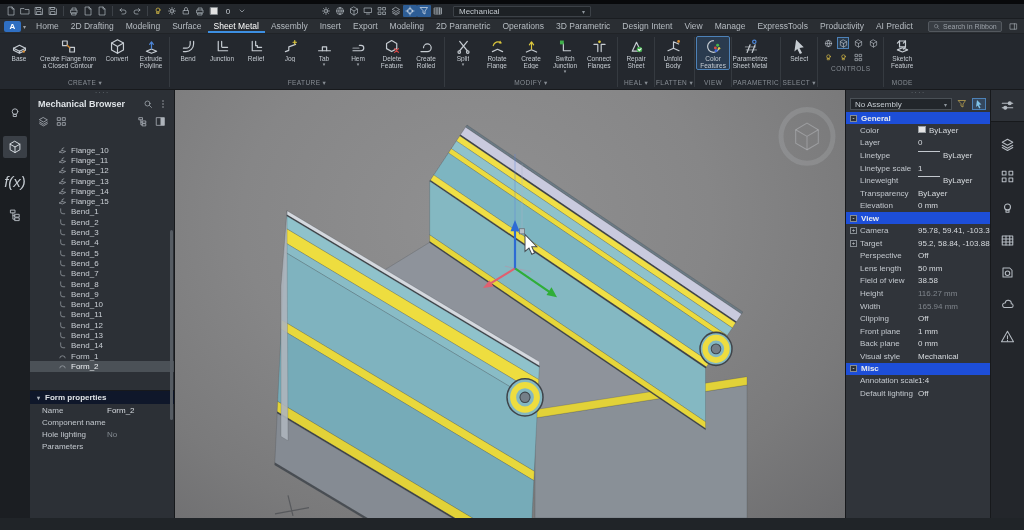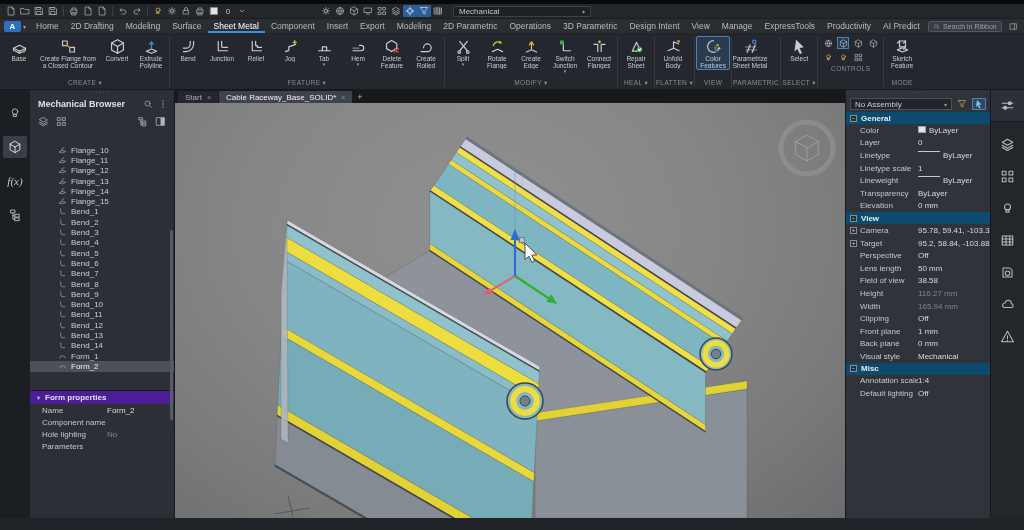--- a/index.html
+++ b/index.html
@@ -286,7 +286,7 @@
         <div class="rtab">Modeling</div>
         <div class="rtab">Surface</div>
         <div class="rtab ron">Sheet Metal</div>
-        <div class="rtab">Component</div>
+        <div class="rtab">Assembly</div>
         <div class="rtab">Insert</div>
         <div class="rtab">Export</div>
         <div class="rtab">Modeling</div>

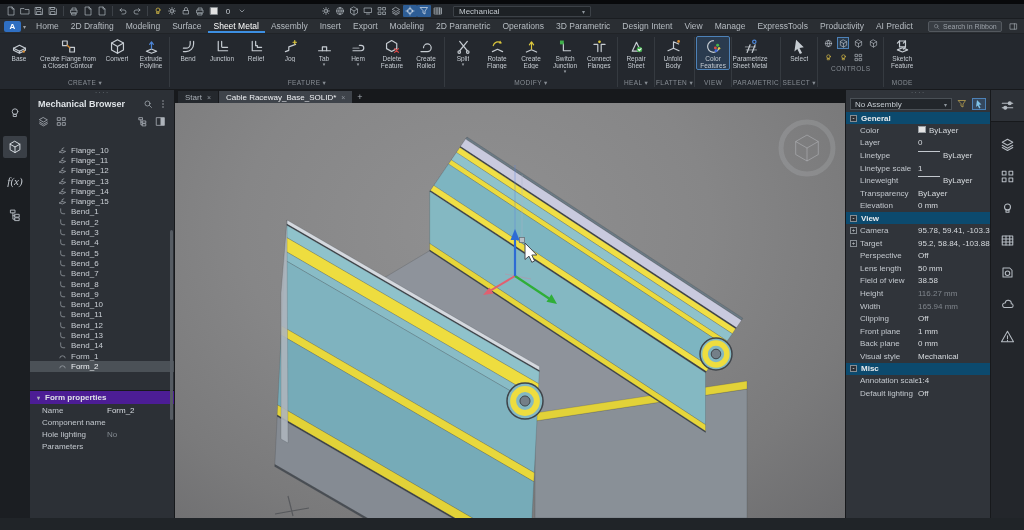--- a/index.html
+++ b/index.html
@@ -840,17 +840,6 @@
     </div>
 
     <div class="center">
-      <div class="doctabs" id="doctabs">
-          <div class="dtab">
-            <span>Start</span>
-            <span class="dx">×</span>
-          </div>
-          <div class="dtab don">
-            <span>Cable Raceway_Base_SOLID*</span>
-            <span class="dx">×</span>
-          </div>
-          <div class="dplus">+</div>
-        </div>
       <div class="viewport">
         <svg id="vp" viewBox="0 0 670 415" preserveAspectRatio="none">
           <g id="model">

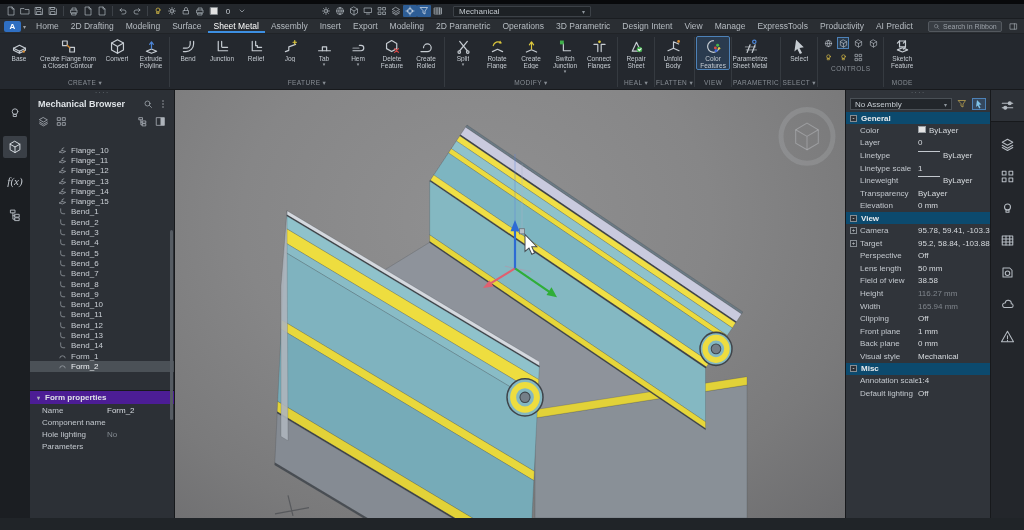--- a/index.html
+++ b/index.html
@@ -94,7 +94,7 @@
   .tbico .ic{width:10px;height:10px}
   .filterbtn{color:#cdb052}
   .qselbtn{border-color:#4d82b8;background:rgba(64,128,200,.25);color:#7fc3e8}
-  .pshead{height:12px;background:#0c4a6e;display:flex;align-items:center;gap:4px;padding:0 4px;color:#e8ebee;font-weight:bold}
+  .pshead{height:12px;background:#1d4ed8;display:flex;align-items:center;gap:4px;padding:0 4px;color:#e8ebee;font-weight:bold}
   .pmin{width:7px;height:7px;border:1px solid #878d93;color:#cfd4d9;font-size:6px;line-height:5px;text-align:center;background:#2c3036;flex:none}
   .prow{height:12.6px;display:flex;align-items:center;padding-left:4px;color:#c3c8ce}
   .pexpcol{width:10px;flex:none;display:flex;align-items:center}

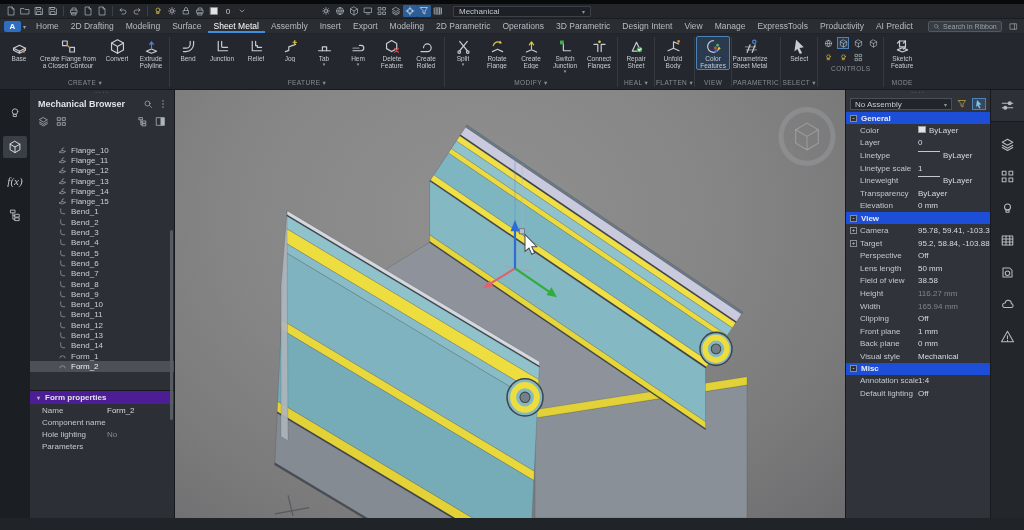--- a/index.html
+++ b/index.html
@@ -53,7 +53,7 @@
   .lsbtn{width:24px;height:22px;display:flex;align-items:center;justify-content:center;border-radius:2px;color:#aeb4bb}
   .lsact{background:#3a3f46;color:#d7dce1}
   .lsbtn .ic{width:14px;height:14px}
-  .lsbtn .fxt{font-size:11px;font-style:italic;color:#c3c9cf;font-family:Liberation Serif, serif}
+  .lsbtn .fxt{font-size:15px;font-style:italic;color:#c3c9cf;font-family:Liberation Sans, sans-serif}
   .lpanel{width:145px;background:#2c3036;display:flex;flex-direction:column;border-right:1px solid #17191c;flex:none;position:relative}
   .dots{height:7px;color:#5d646b;font-size:8px;line-height:6px;text-align:center;letter-spacing:1px}
   .ptitle{display:flex;align-items:center;padding:2px 6px 2px 8px;color:#dfe3e7;font-size:9px;font-weight:bold;white-space:nowrap}

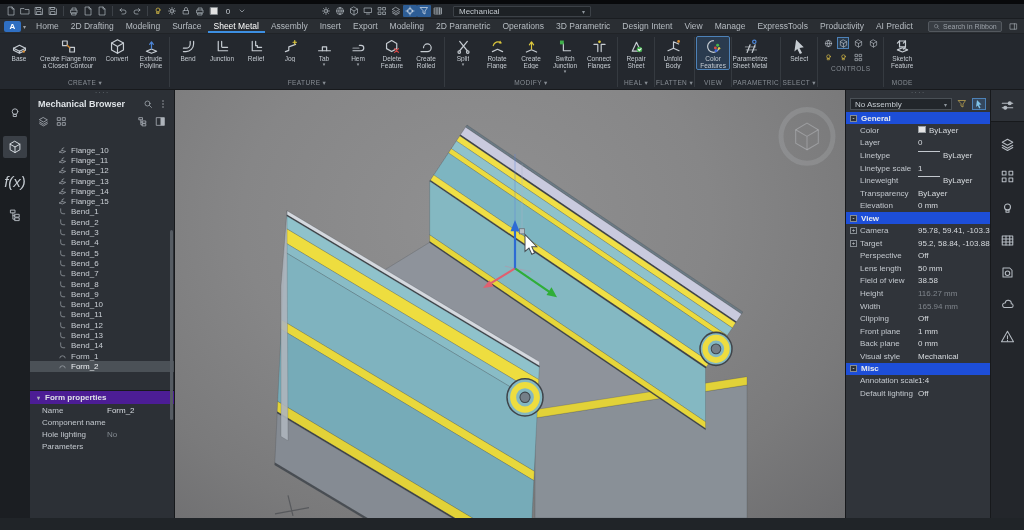--- a/index.html
+++ b/index.html
@@ -69,7 +69,7 @@
   .tsel{background:#4b5157;color:#eef1f4}
   .lscroll{position:absolute;right:1px;top:140px;width:3px;height:190px;background:#565c63;border-radius:2px}
   .bprops{border-top:1px solid #17191c}
-  .bphead{height:13px;background:#4c1d95;display:flex;align-items:center;gap:5px;padding:0 7px;font-size:8px;font-weight:bold;color:#dfe3e7}
+  .bphead{height:13px;background:#0f172a;display:flex;align-items:center;gap:5px;padding:0 7px;font-size:8px;font-weight:bold;color:#dfe3e7}
   .bpchev{font-size:6px;color:#aeb4bb}
   .bprow{display:flex;height:12px;align-items:center;font-size:8px;color:#c3c8ce;padding-left:12px}
   .bplabel{width:65px;white-space:nowrap;overflow:hidden;flex:none}

